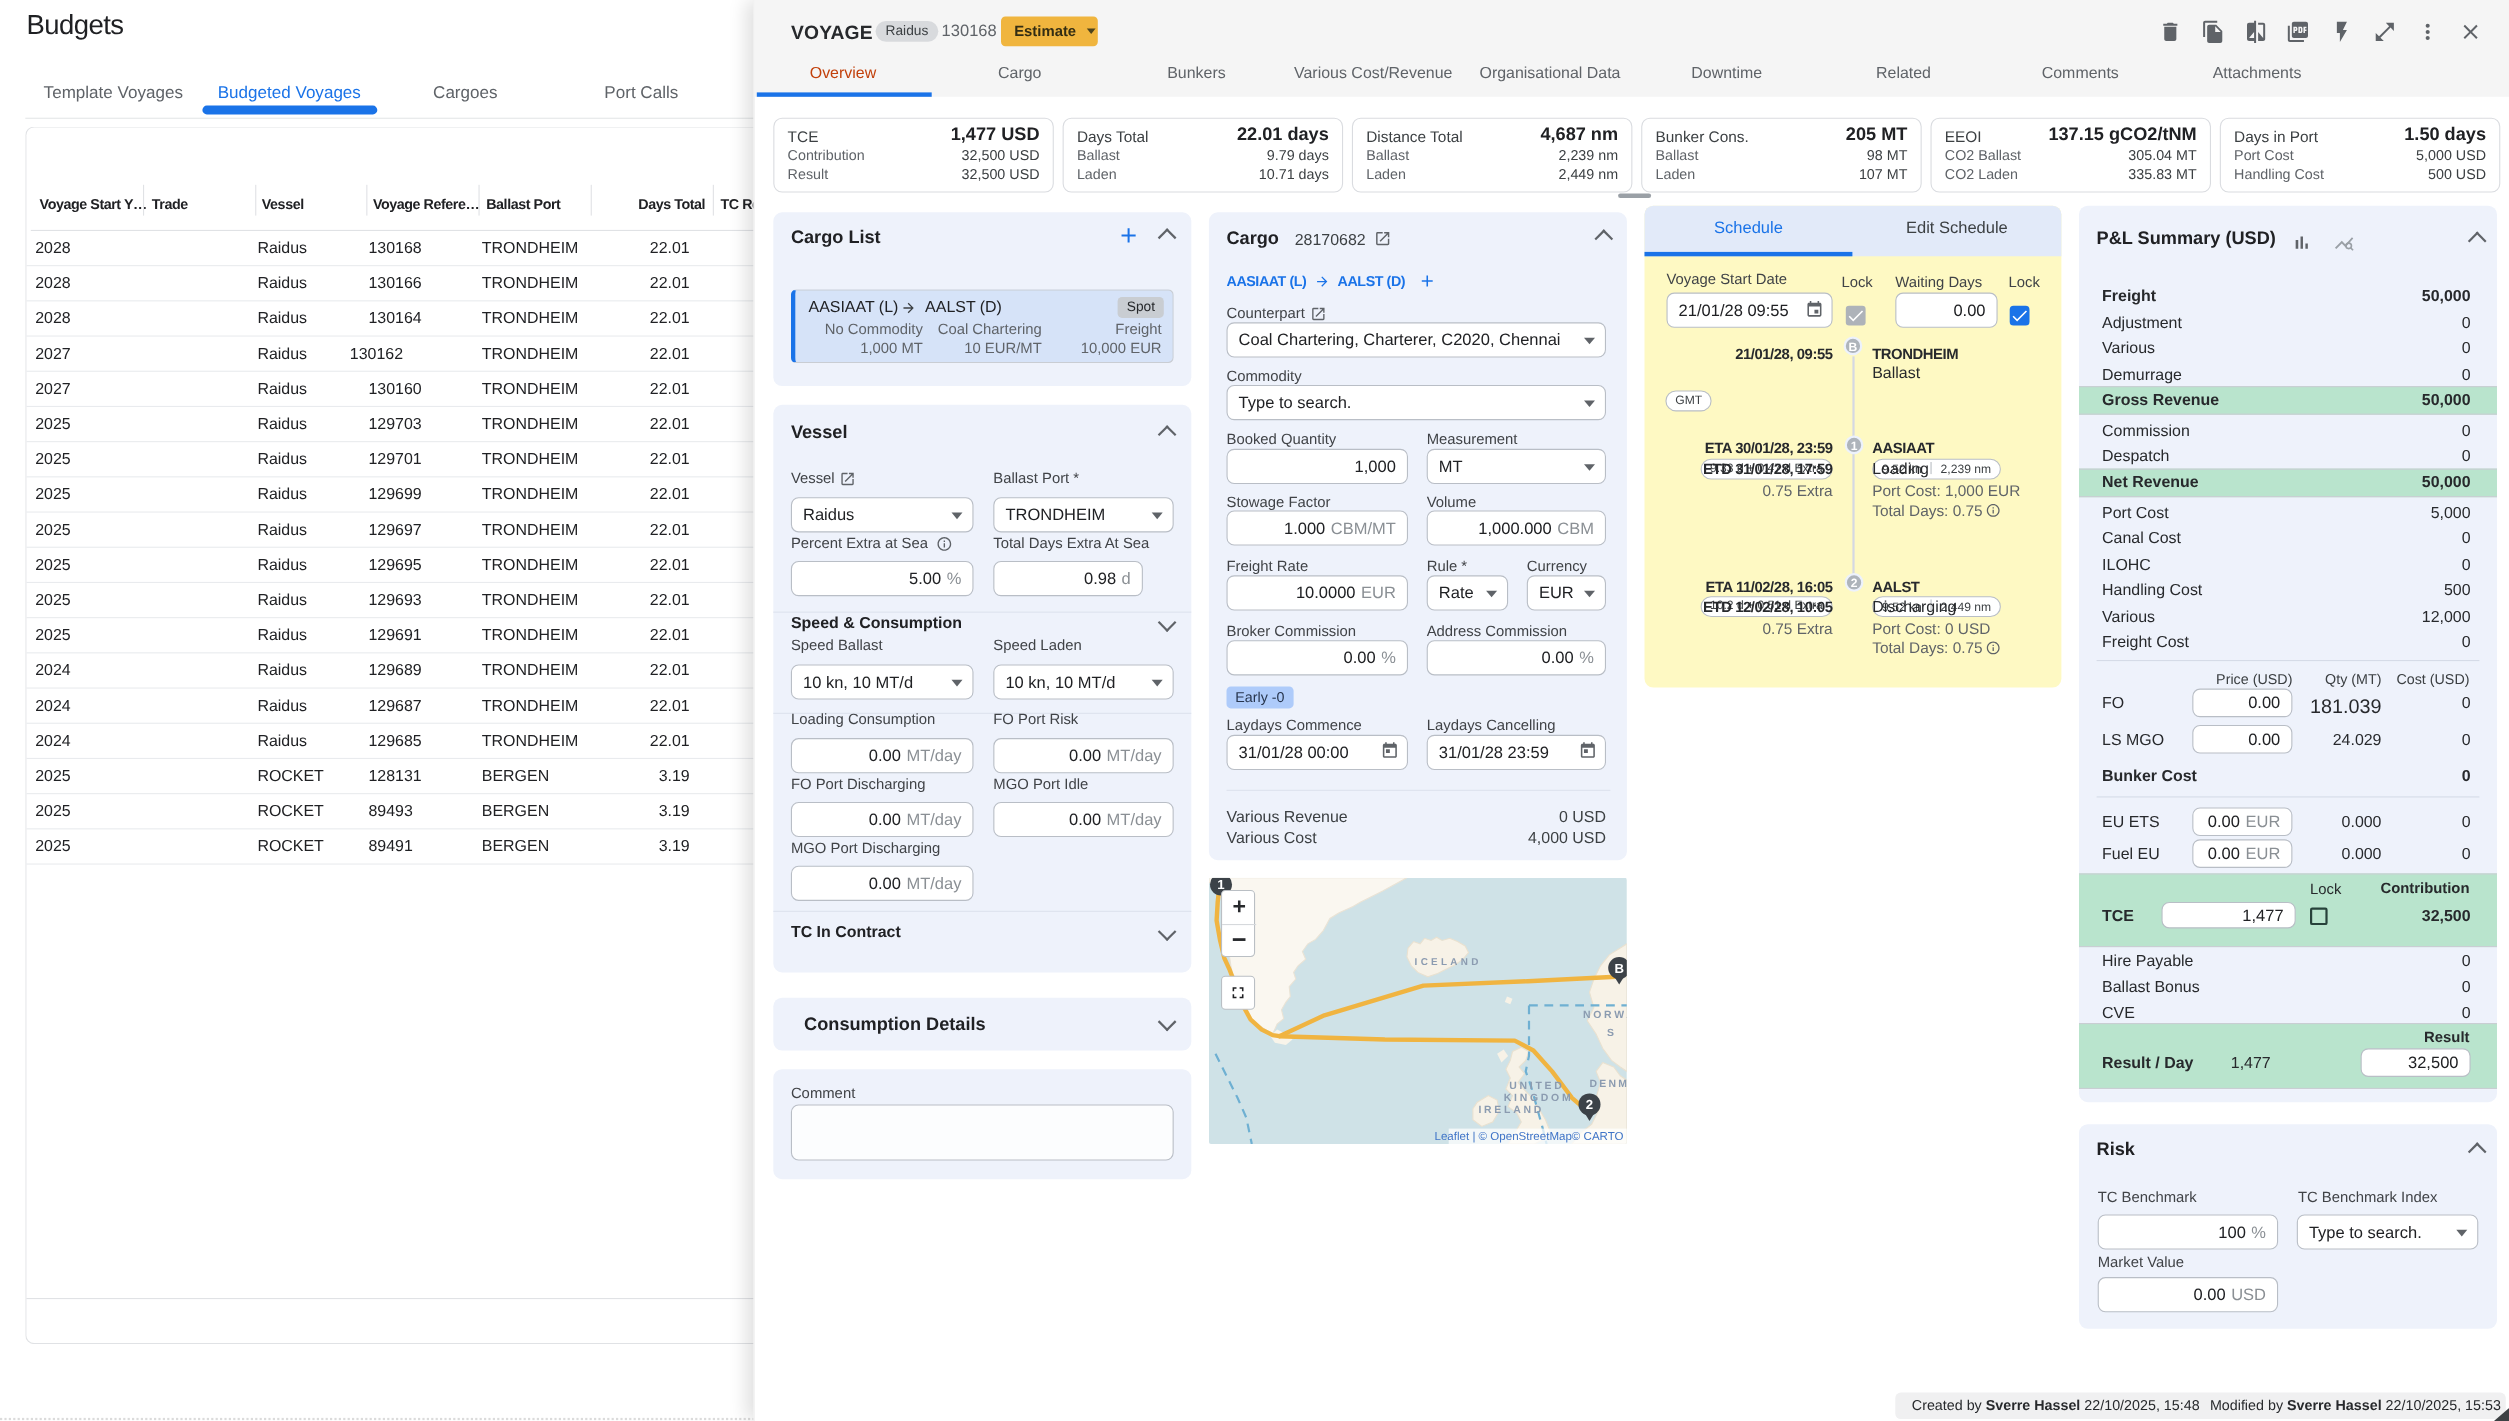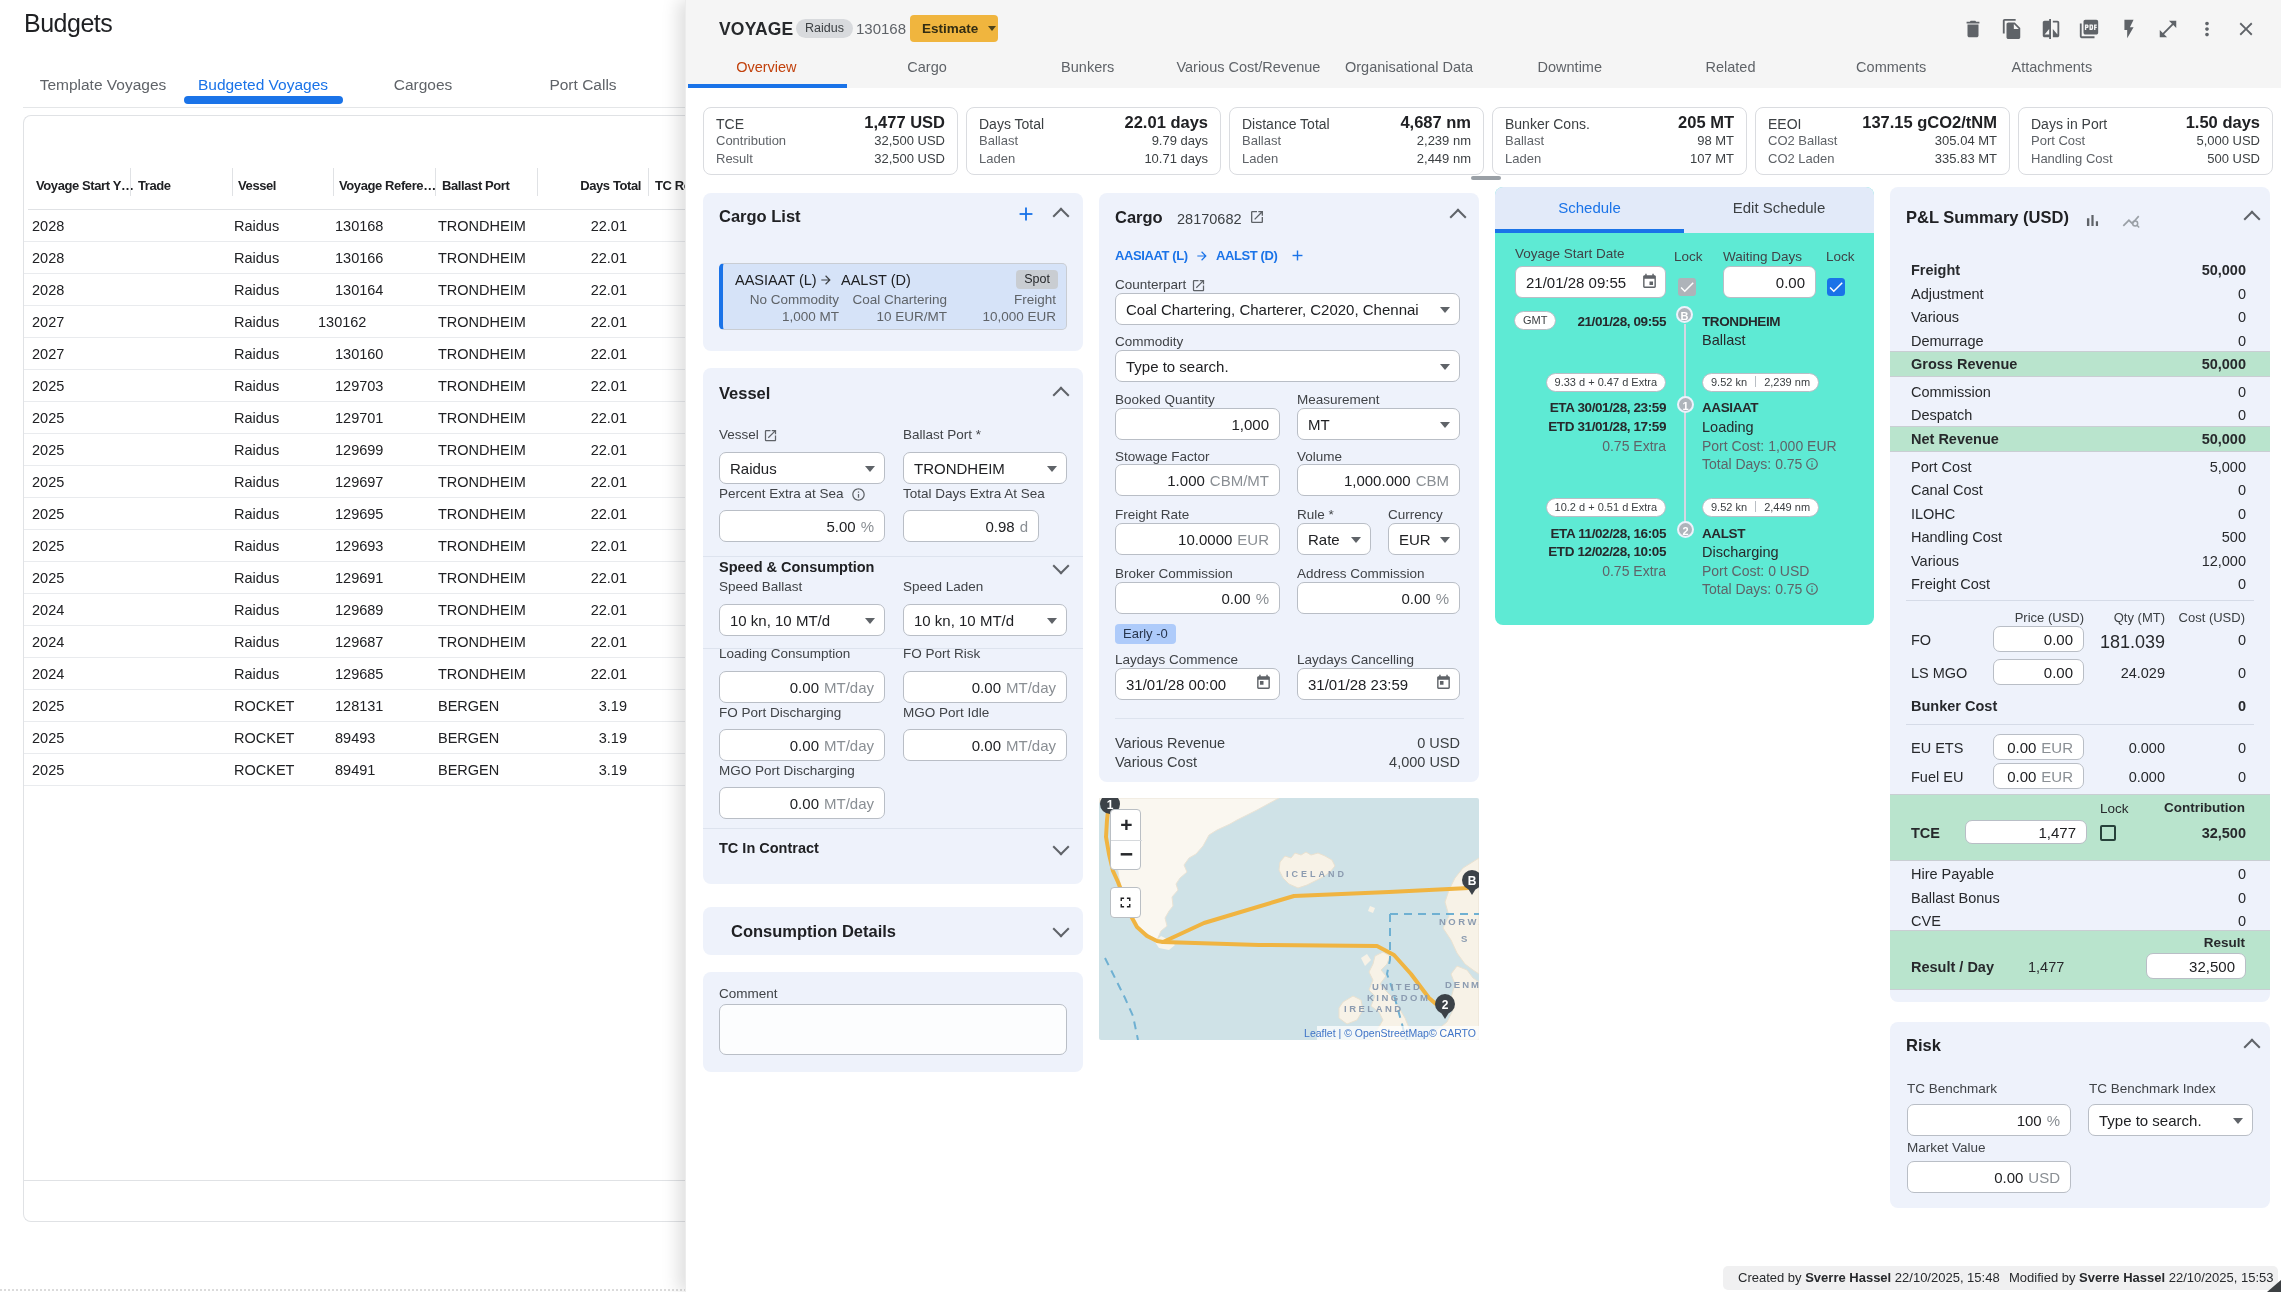--- a/index.html
+++ b/index.html
@@ -532,7 +532,7 @@
         </svg>
 </div></div>
 
-  <div style="position:absolute; left:809px; top:187px; width:379px; height:438px; background:#5eead4; border-radius:8px;">
+  <div style="position:absolute; left:809px; top:187px; width:379px; height:438px; background:#fef9c3; border-radius:8px;">
     <div style="position:absolute; left:0; top:0; width:100%; height:46px; background:#e2eaf9; border-radius:8px 8px 0 0;"></div>
     <div style="position:absolute; left:0; top:0; width:189px; text-align:center; padding-top:12px; font-size:15px; font-weight:500; color:#1a73e8;">Schedule</div>
     <div style="position:absolute; left:189px; top:0; width:190px; text-align:center; padding-top:12px; font-size:15px; font-weight:500; color:#3c4043;">Edit Schedule</div>

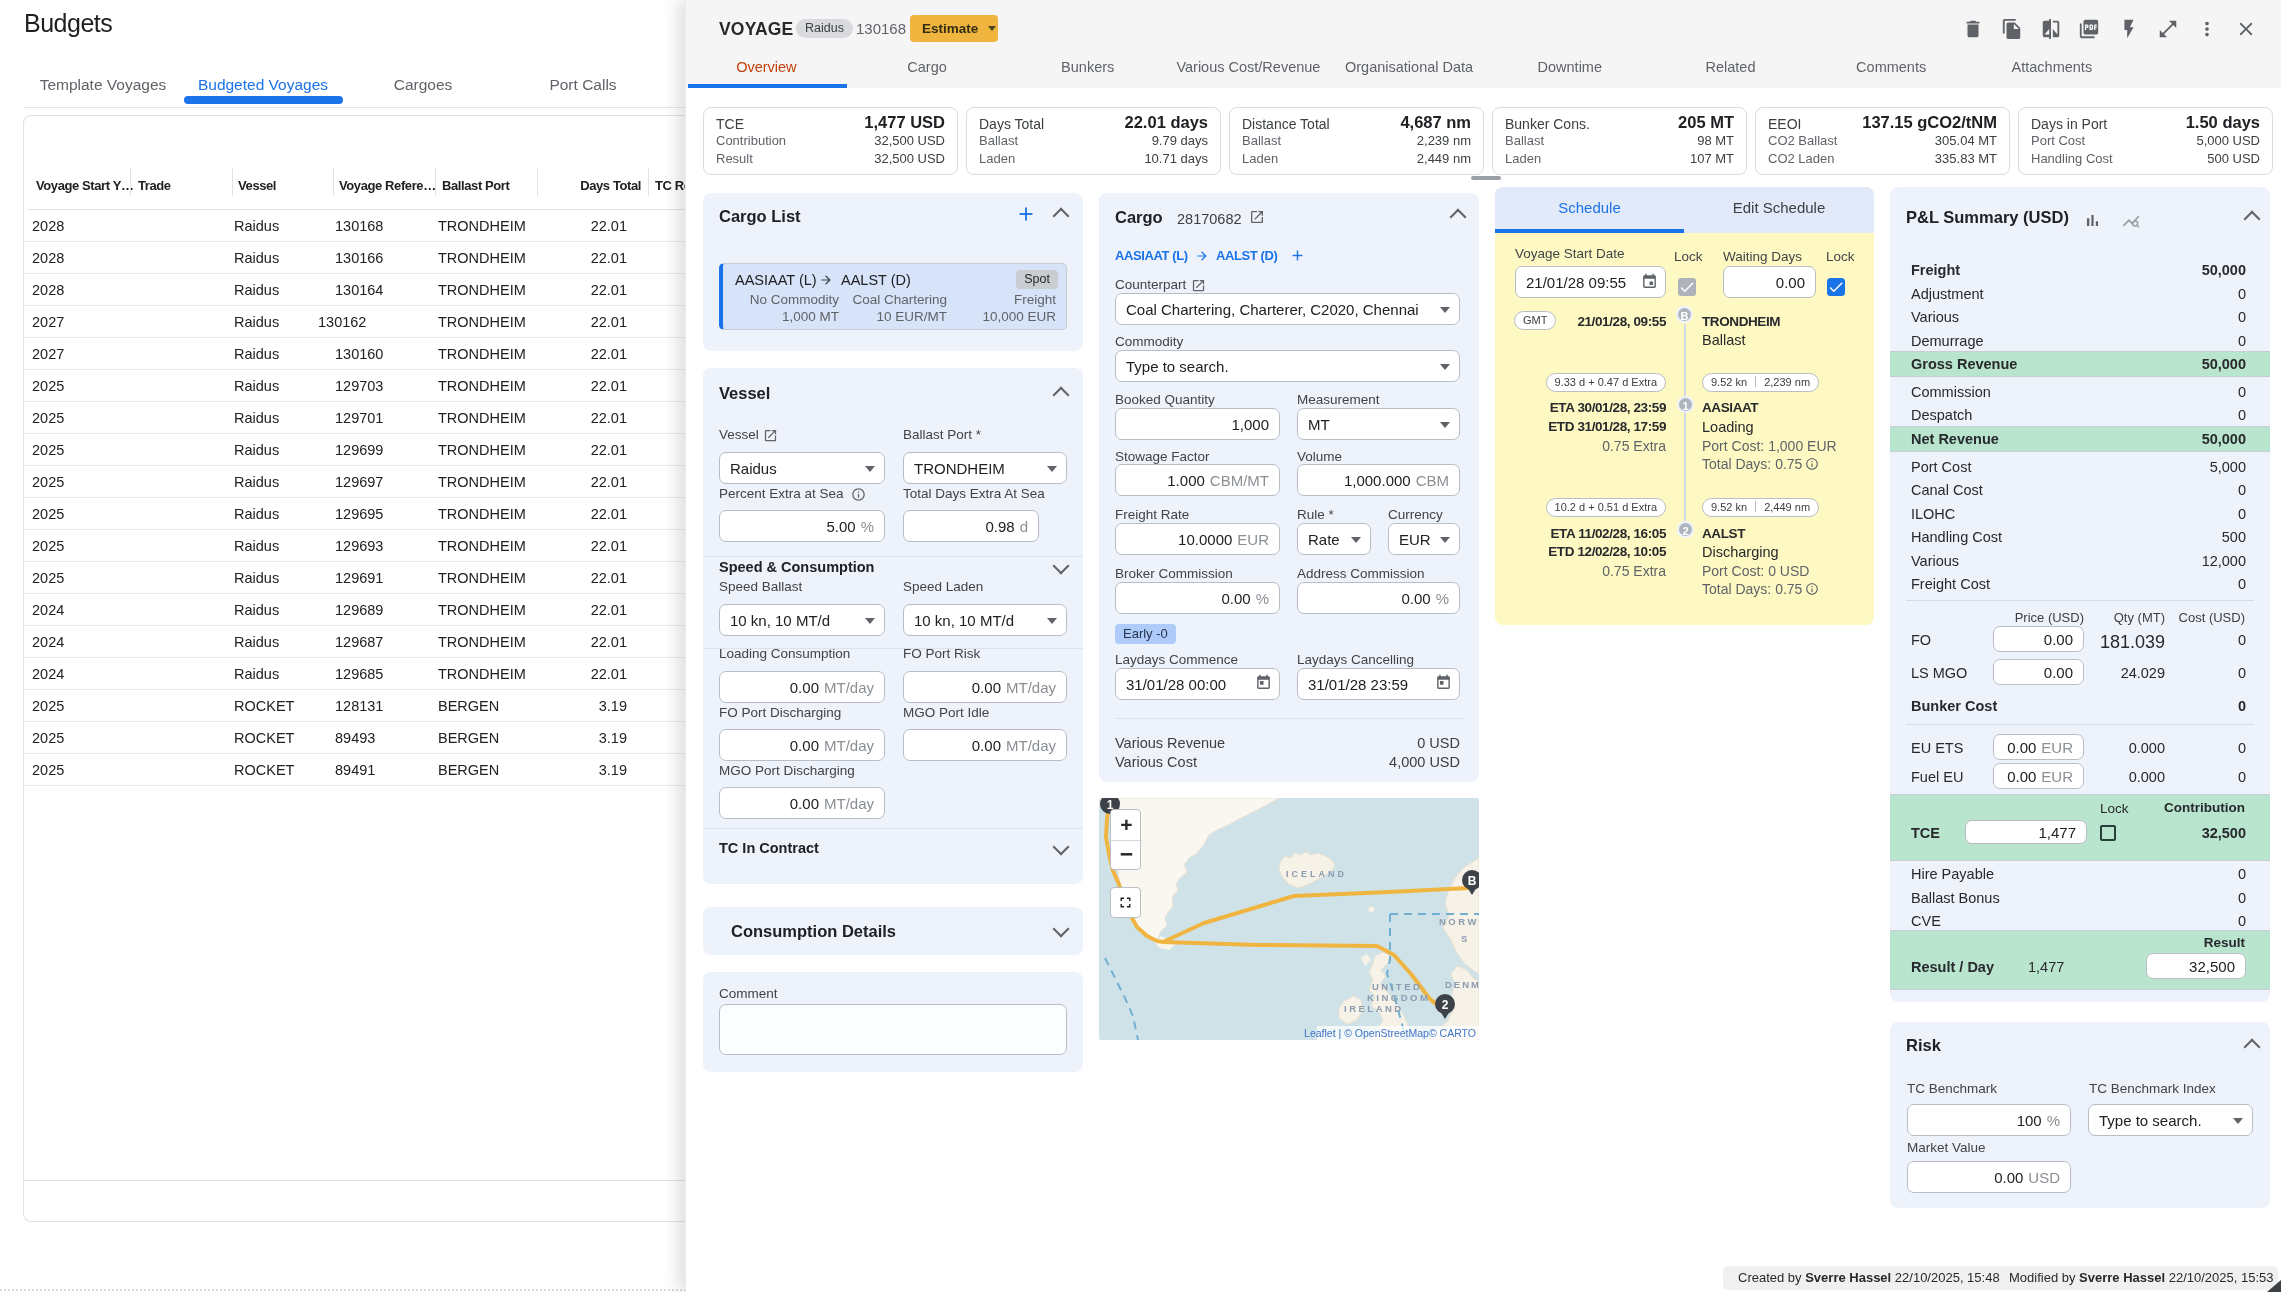--- a/index.html
+++ b/index.html
@@ -58,7 +58,7 @@
 .divider { position:absolute; height:1px; background:#dde3ee; }
 .seclabel { position:absolute; font-size:14.5px; font-weight:700; color:#202124; }
 
-.tpill { position:absolute; height:19px; background:#fff; border:1px solid #b9bec6; border-radius:10px; font-size:11px; color:#3c4043; padding:2px 8px 0; white-space:nowrap; }
+.tpill { position:absolute; height:19px; background:#fff; border:1px solid #b9bec6; border-radius:10px; font-size:11px; color:#3c4043; padding:2px 8px 0; white-space:nowrap;margin-top:44px; }
 .pillsep { display:inline-block; width:1px; height:11px; background:#b9bec4; margin:0 5px -1px; }
 .tnode { position:absolute; width:17px; height:17px; border-radius:50%; background:#aeb4bb; color:#fff; font-size:11px; font-weight:700; text-align:center; line-height:17px; border:2.5px solid #edf2fc; }
 .tbold { position:absolute; font-size:13.5px; font-weight:700; color:#27292c; white-space:nowrap; letter-spacing:-0.4px; }

